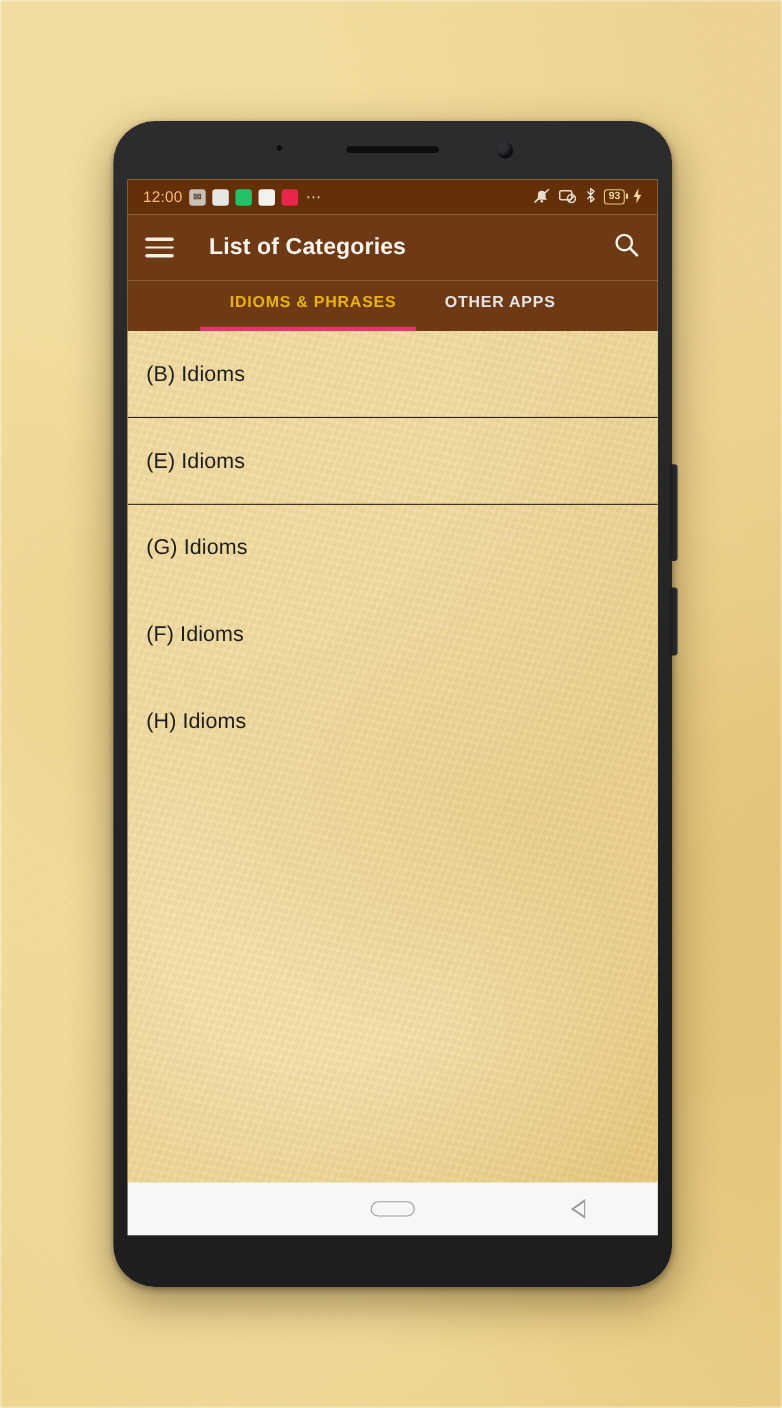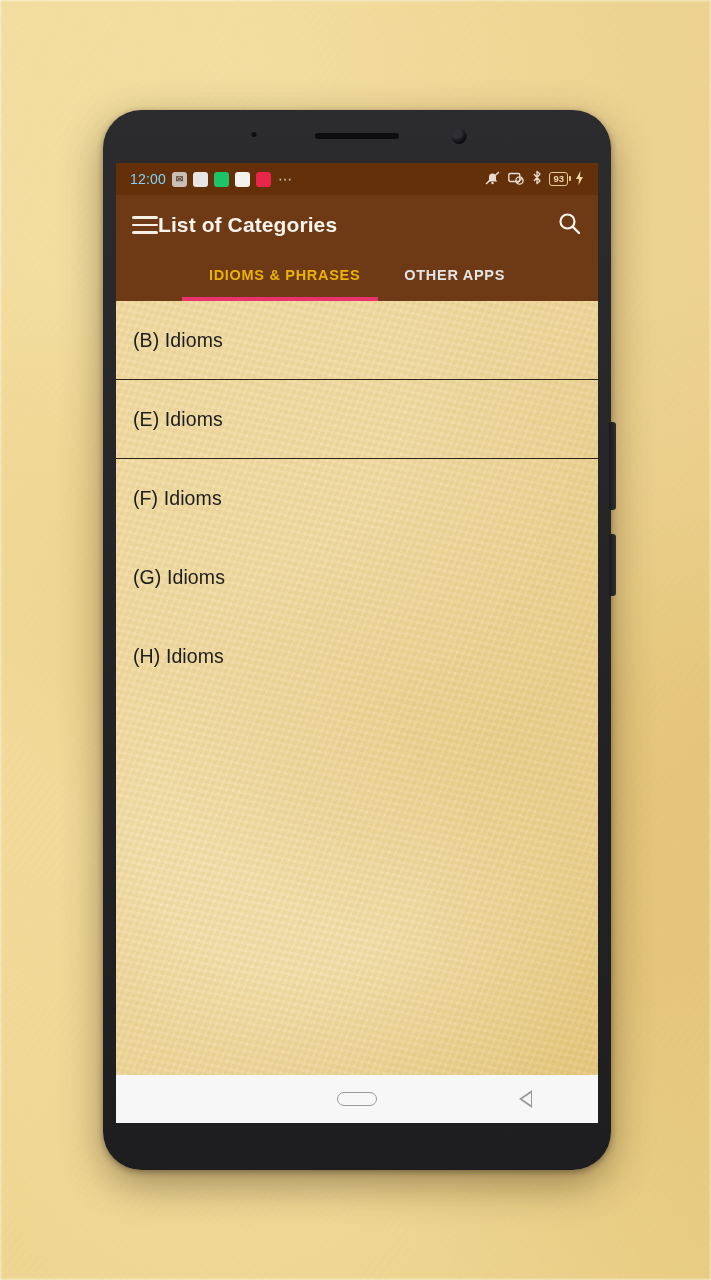--- a/index.html
+++ b/index.html
@@ -85,7 +85,7 @@
     font-size:13.5px;
   }
   .sb-left{ display:flex; align-items:center; gap:6px; }
-  .sb-time{ font-size:14px; letter-spacing:.2px; color:#7dd3fc; }
+  .sb-time{ font-size:14px; letter-spacing:.2px; color:#fdba74; }
   .sb-ico{ width:15px; height:15px; border-radius:3px; display:inline-block;
            font-size:9px; line-height:15px; text-align:center; color:#fff; overflow:hidden;}
   .ic-gray{ background:#c9bfb4; color:#5a4433; font-weight:bold; }

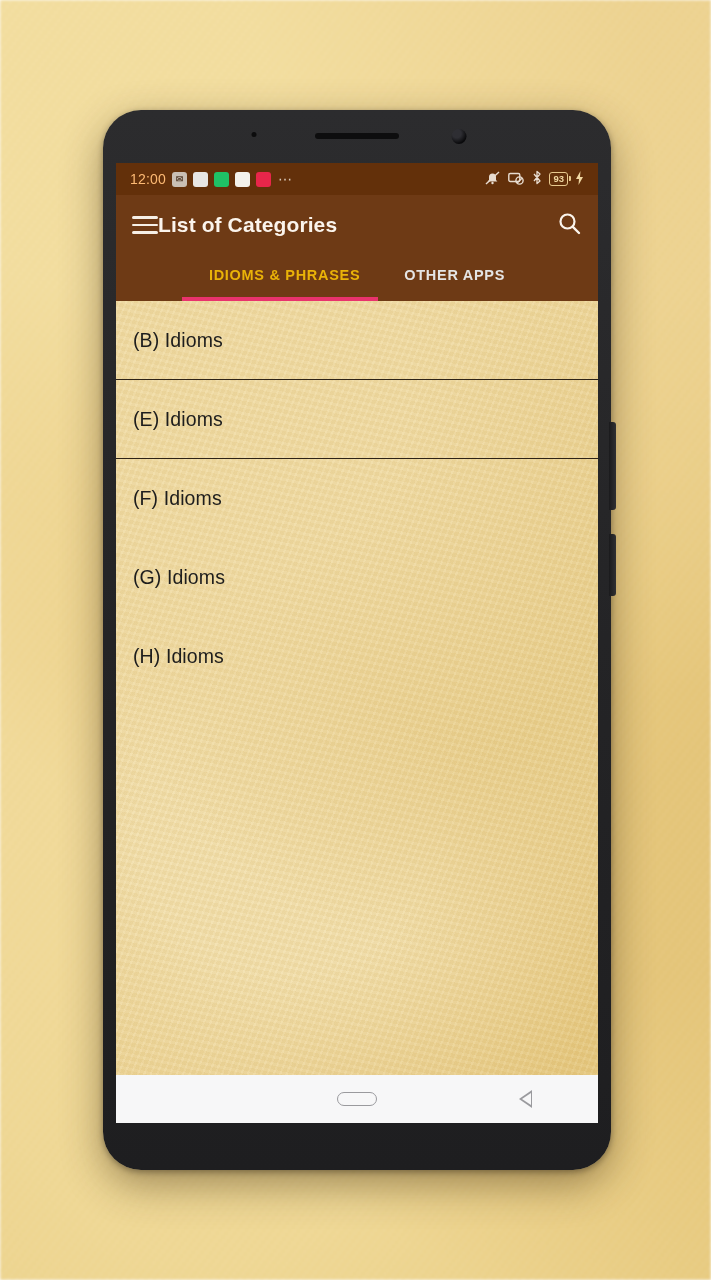--- a/index.html
+++ b/index.html
@@ -112,7 +112,7 @@
   .hamburger span{ display:block; height:2.5px; background:#f6efe6; border-radius:2px; margin:5px 0; }
   .appbar-title{
     color:#fbf4ec; font-size:21px; font-weight:bold;
-    letter-spacing:.1px;
+    margin-left:32px; letter-spacing:.1px;
   }
   .search-btn{ margin-left:auto; cursor:pointer; }
 

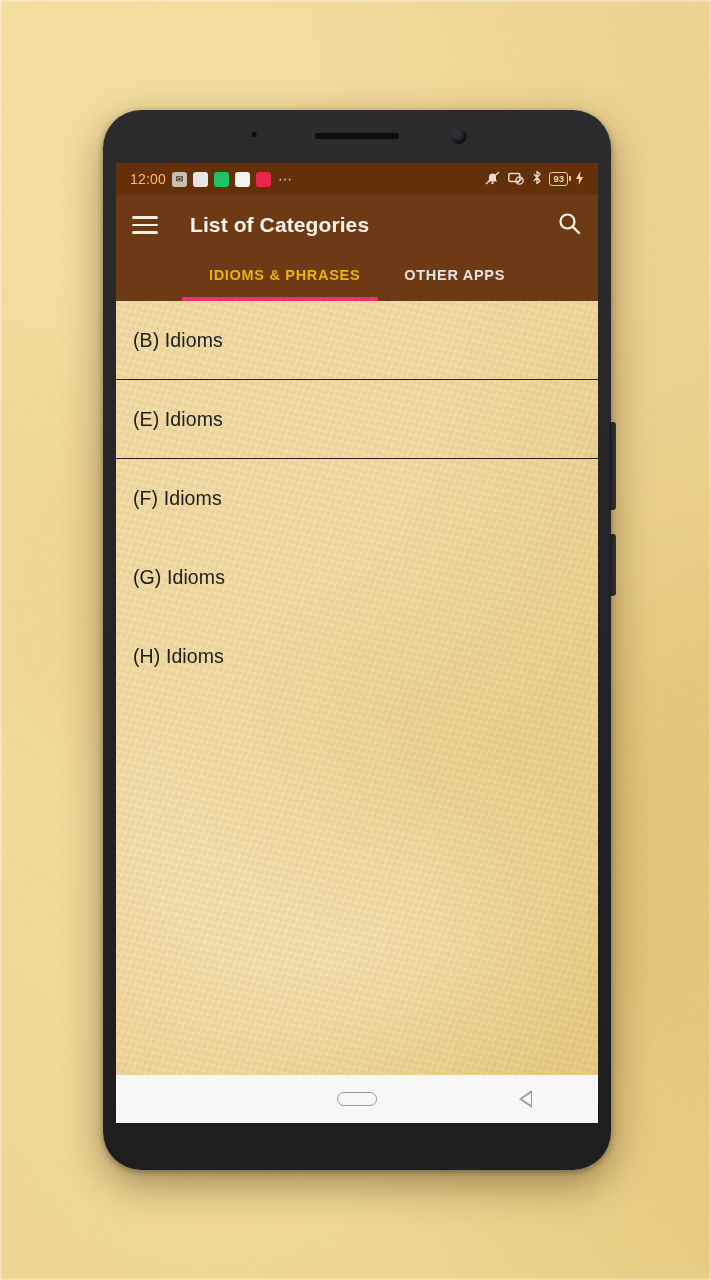--- a/index.html
+++ b/index.html
@@ -266,10 +266,10 @@
         <span class="list-item-label">(E) Idioms</span>
       </div>
       <div class="list-item">
+        <span class="list-item-label">(G) Idioms</span>
+      </div>
+      <div class="list-item">
         <span class="list-item-label">(F) Idioms</span>
-      </div>
-      <div class="list-item">
-        <span class="list-item-label">(G) Idioms</span>
       </div>
       <div class="list-item">
         <span class="list-item-label">(H) Idioms</span>

